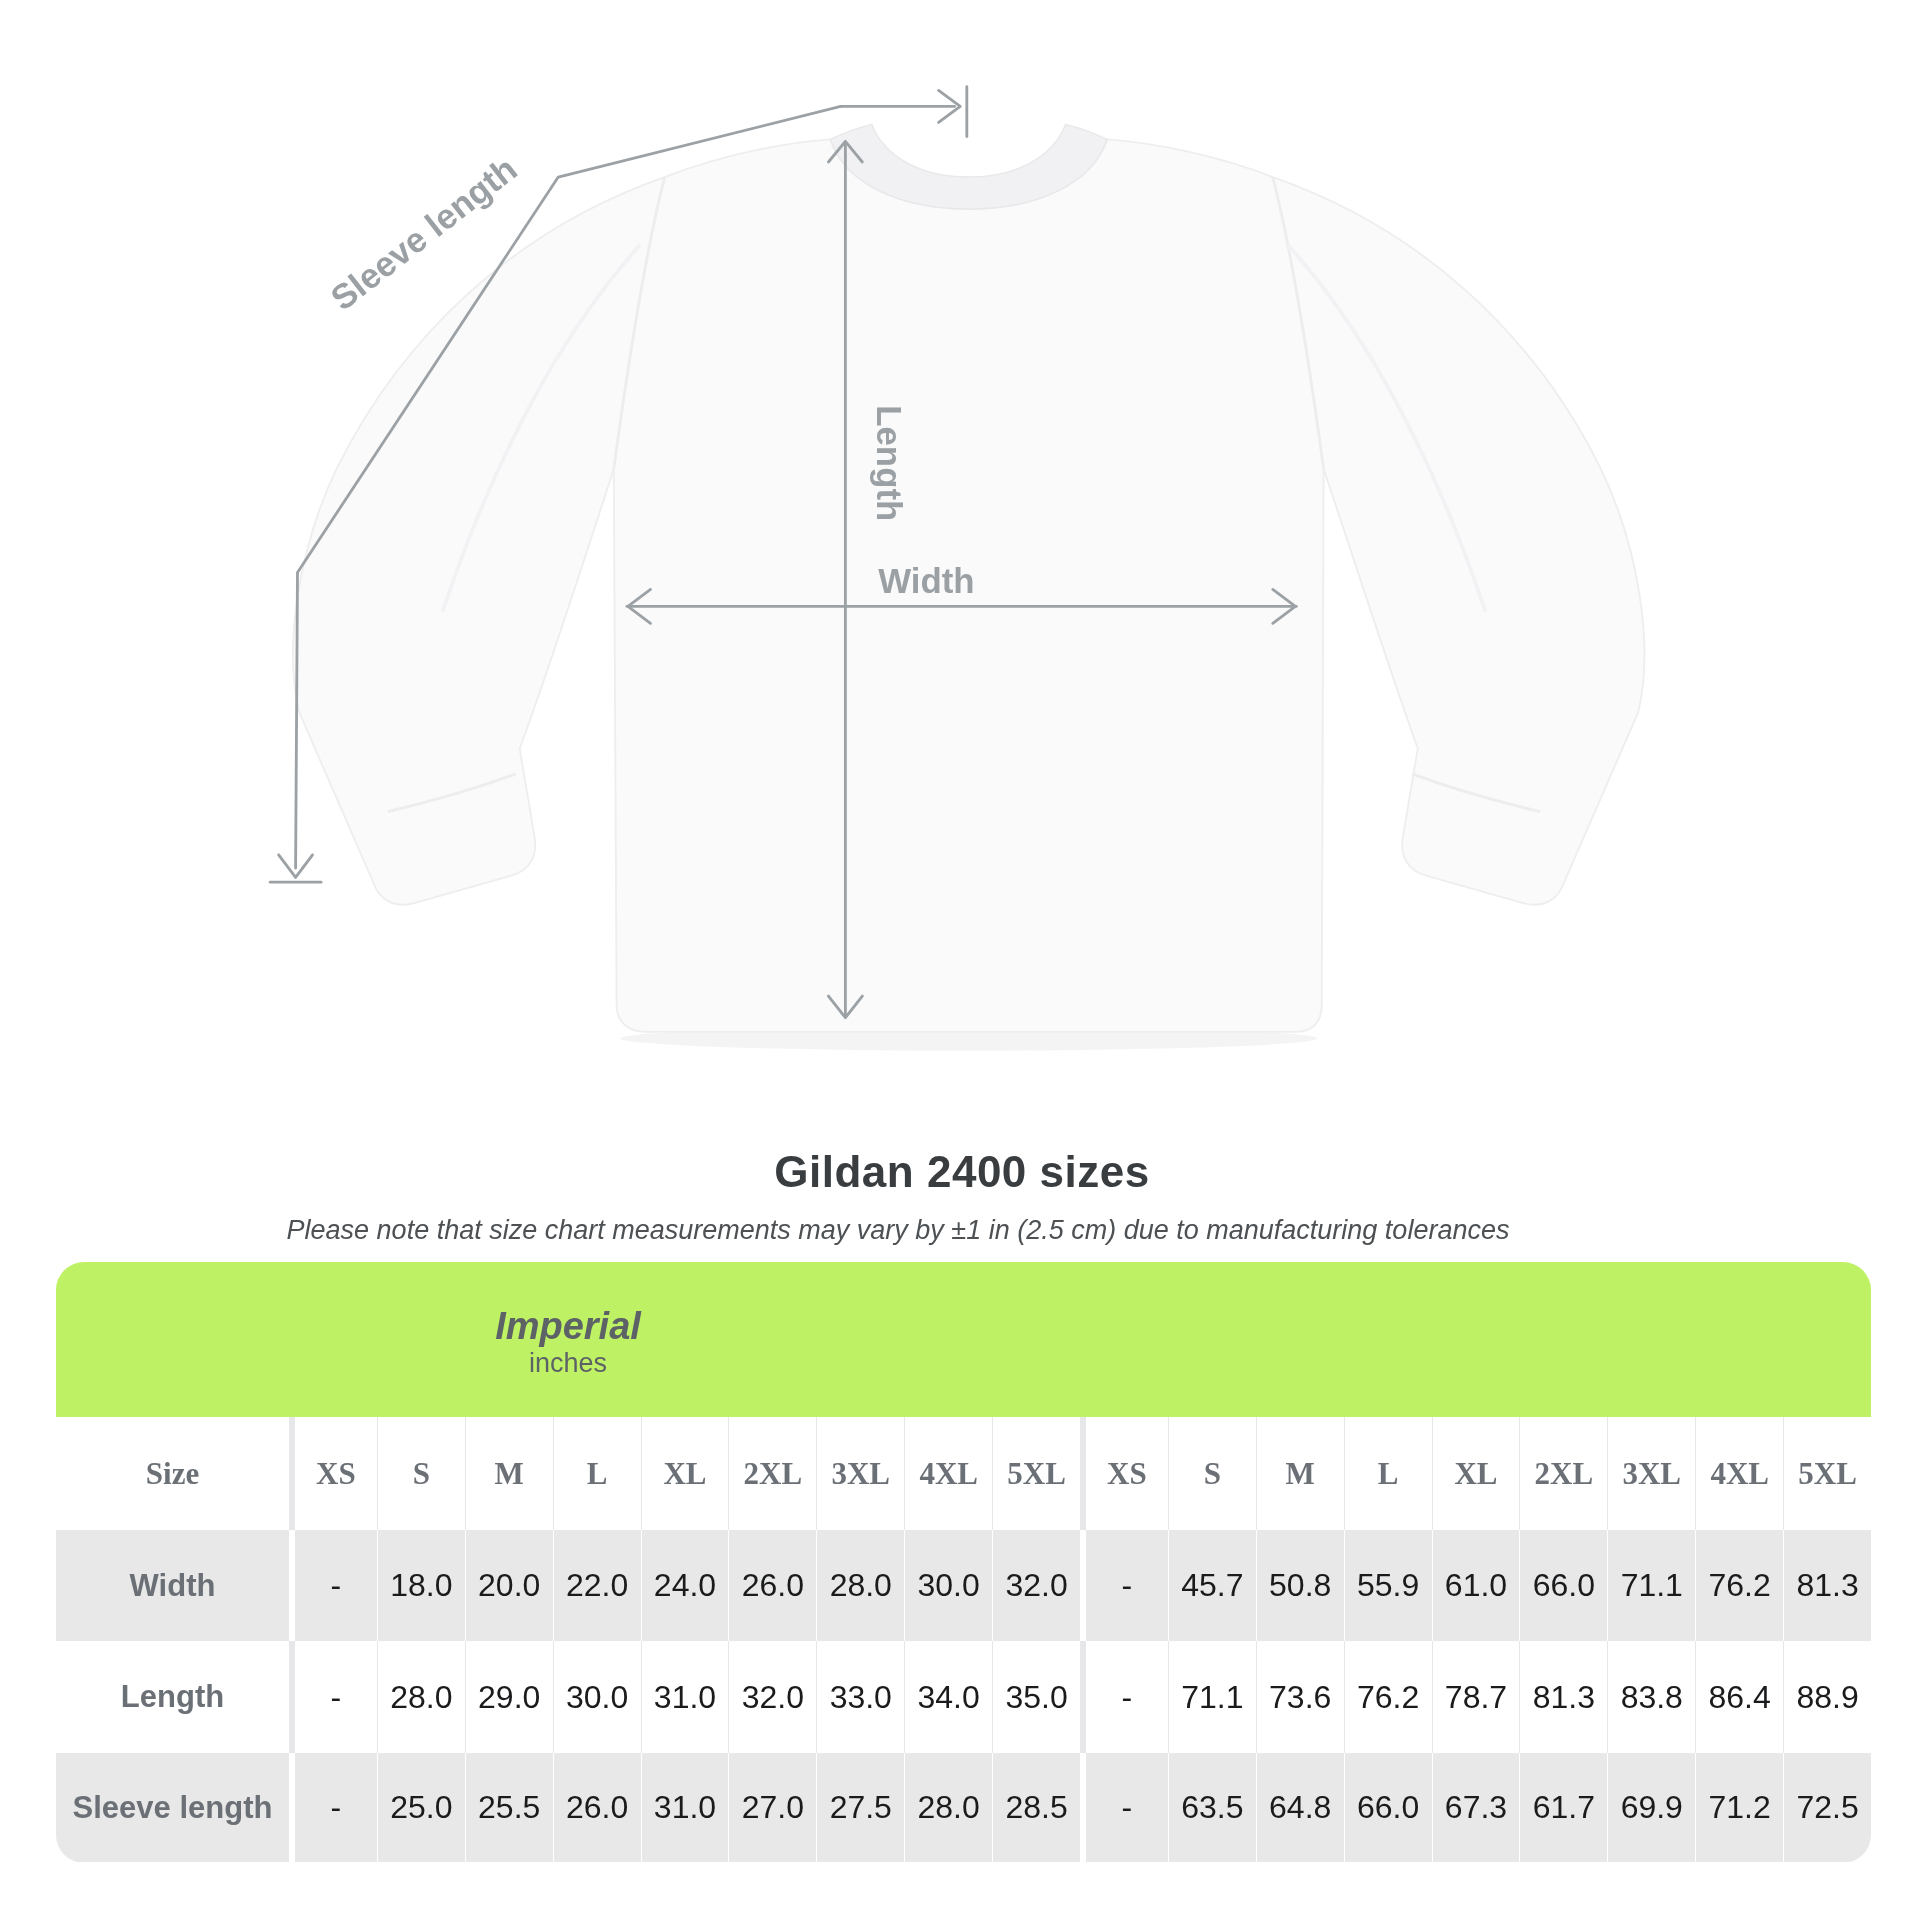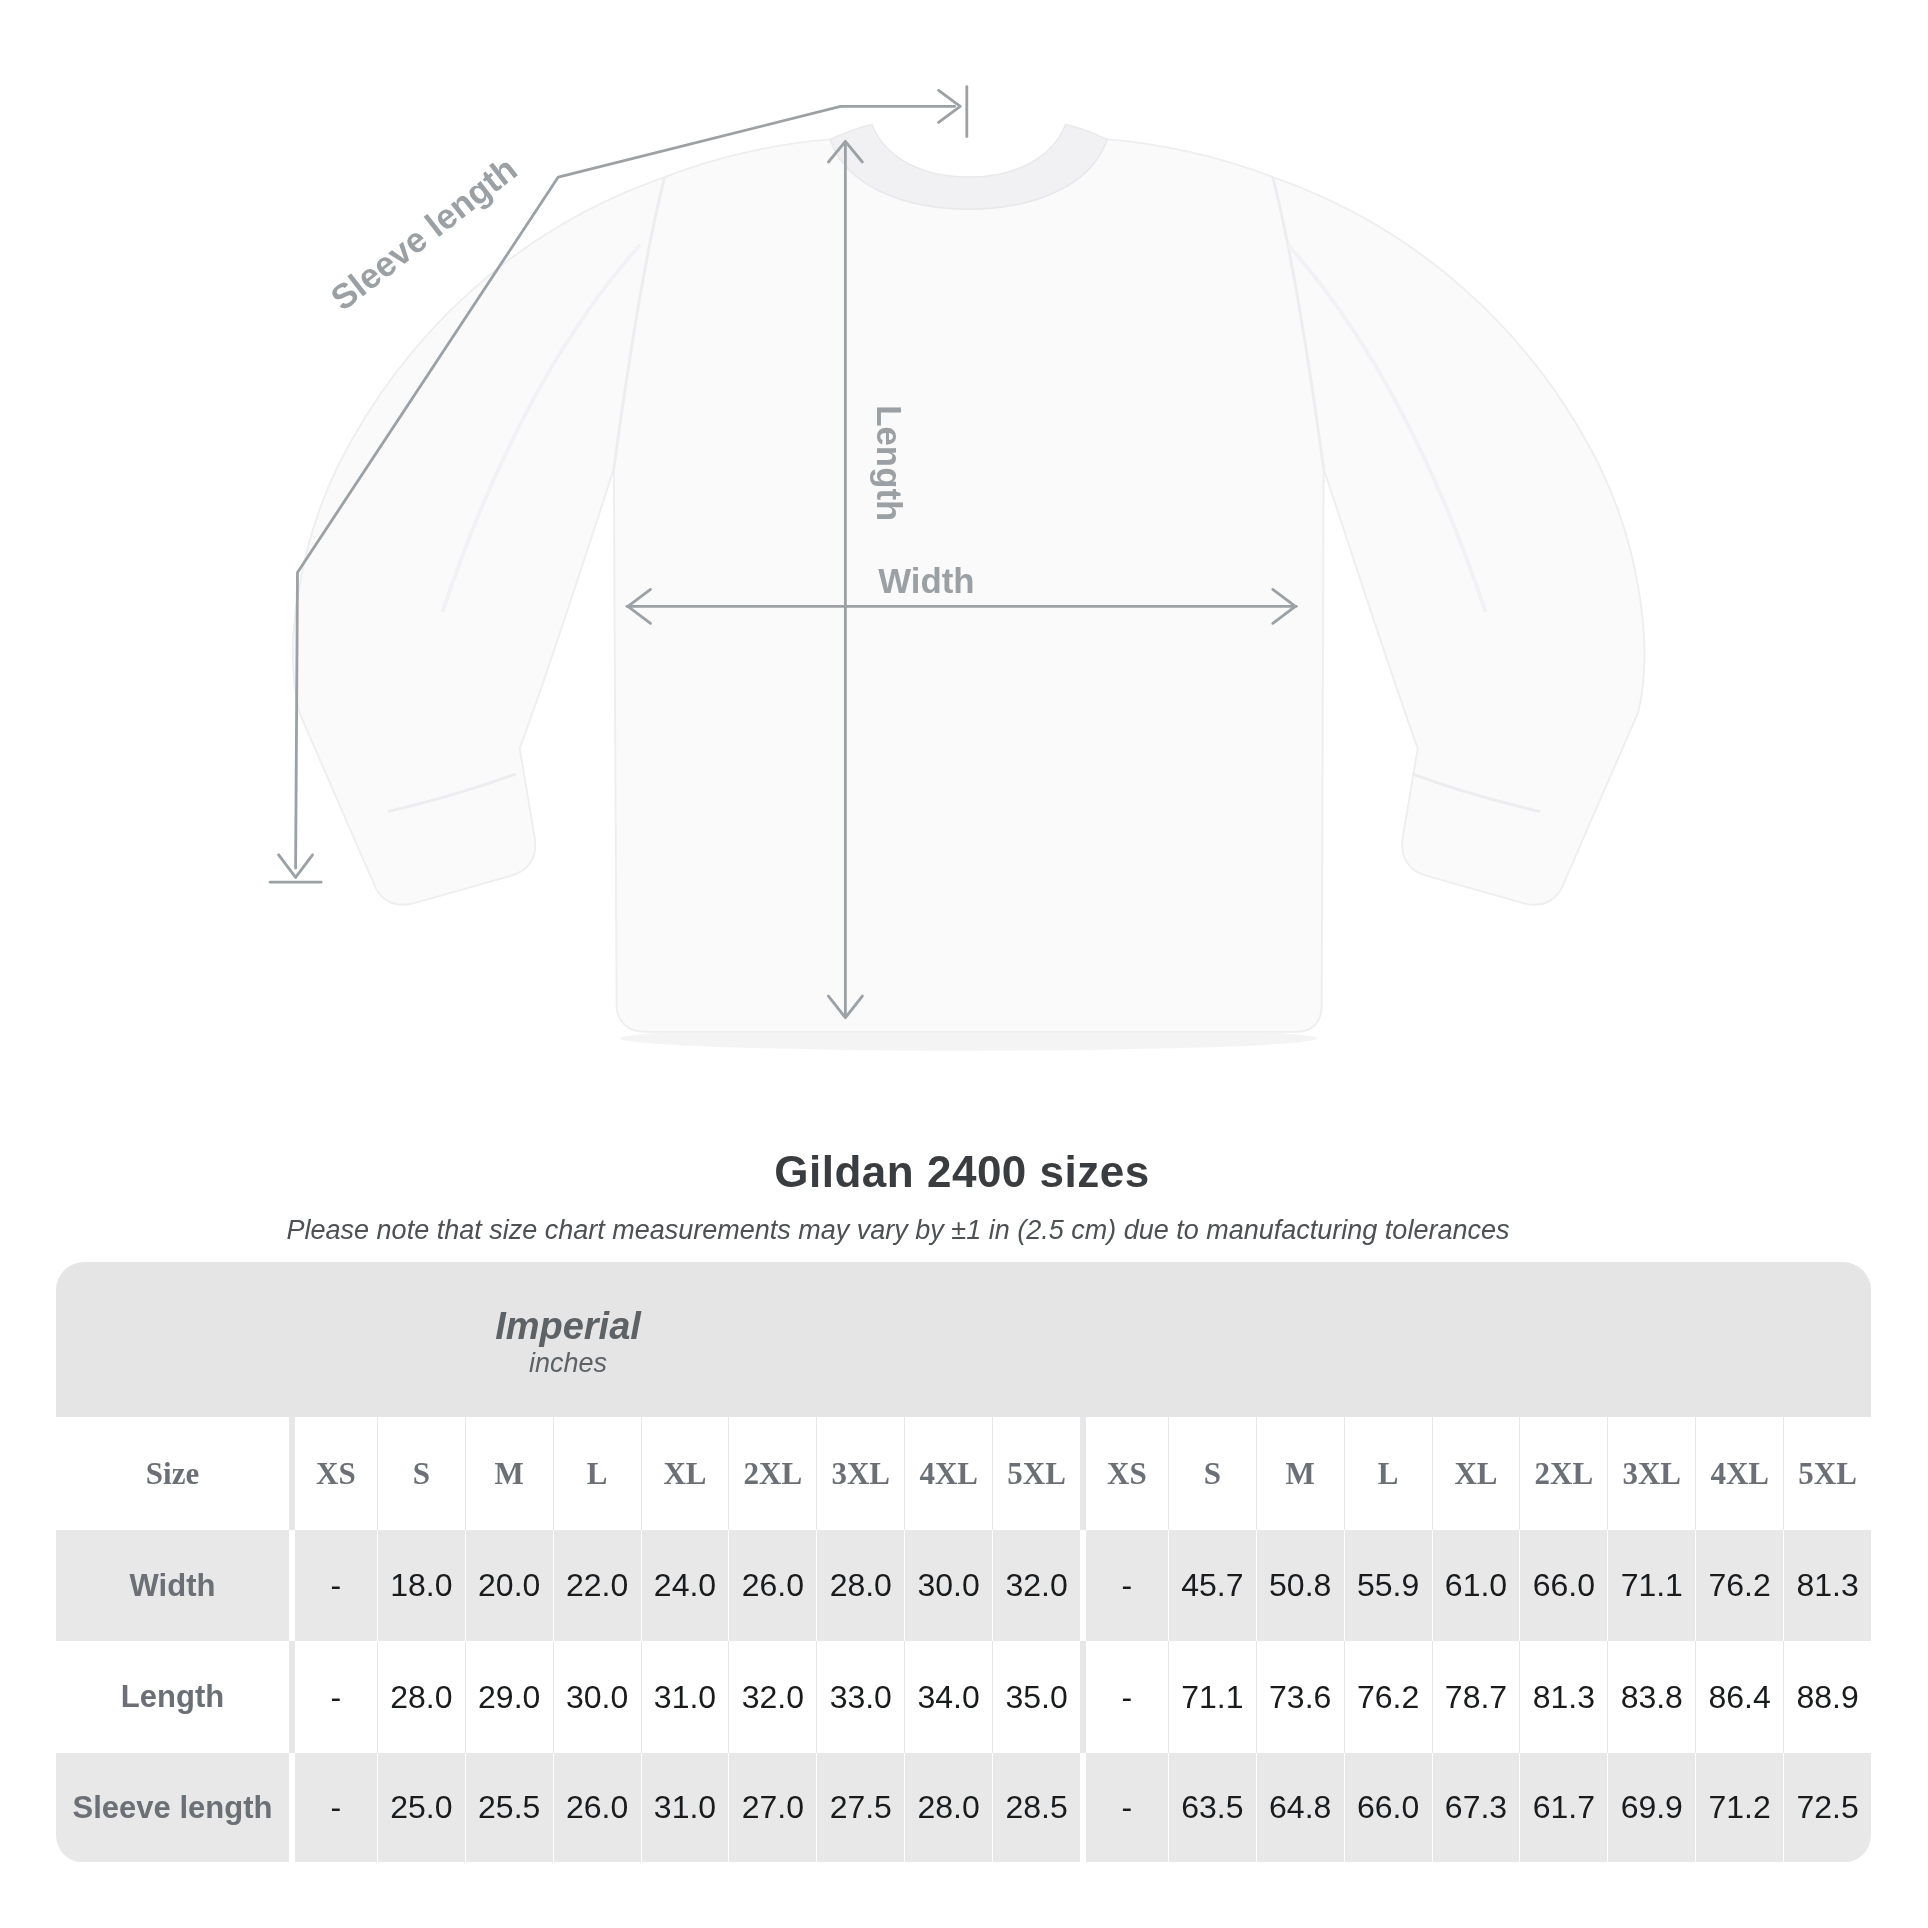--- a/index.html
+++ b/index.html
@@ -26,7 +26,7 @@
     position:absolute;left:56px;top:1262px;width:1815px;height:601px;
     background:#ffffff;border-radius:28px;overflow:hidden;
   }
-  .unit-band{height:155px;background:#e5e5e5;display:flex;}
+  .unit-band{height:155px;background:#bef264;display:flex;}
   .unit-group{display:flex;flex-direction:column;align-items:center;justify-content:center;padding-top:5.6px;}
   .unit-group.imperial{width:1024px;}
   .unit-group.metric{flex:1;}

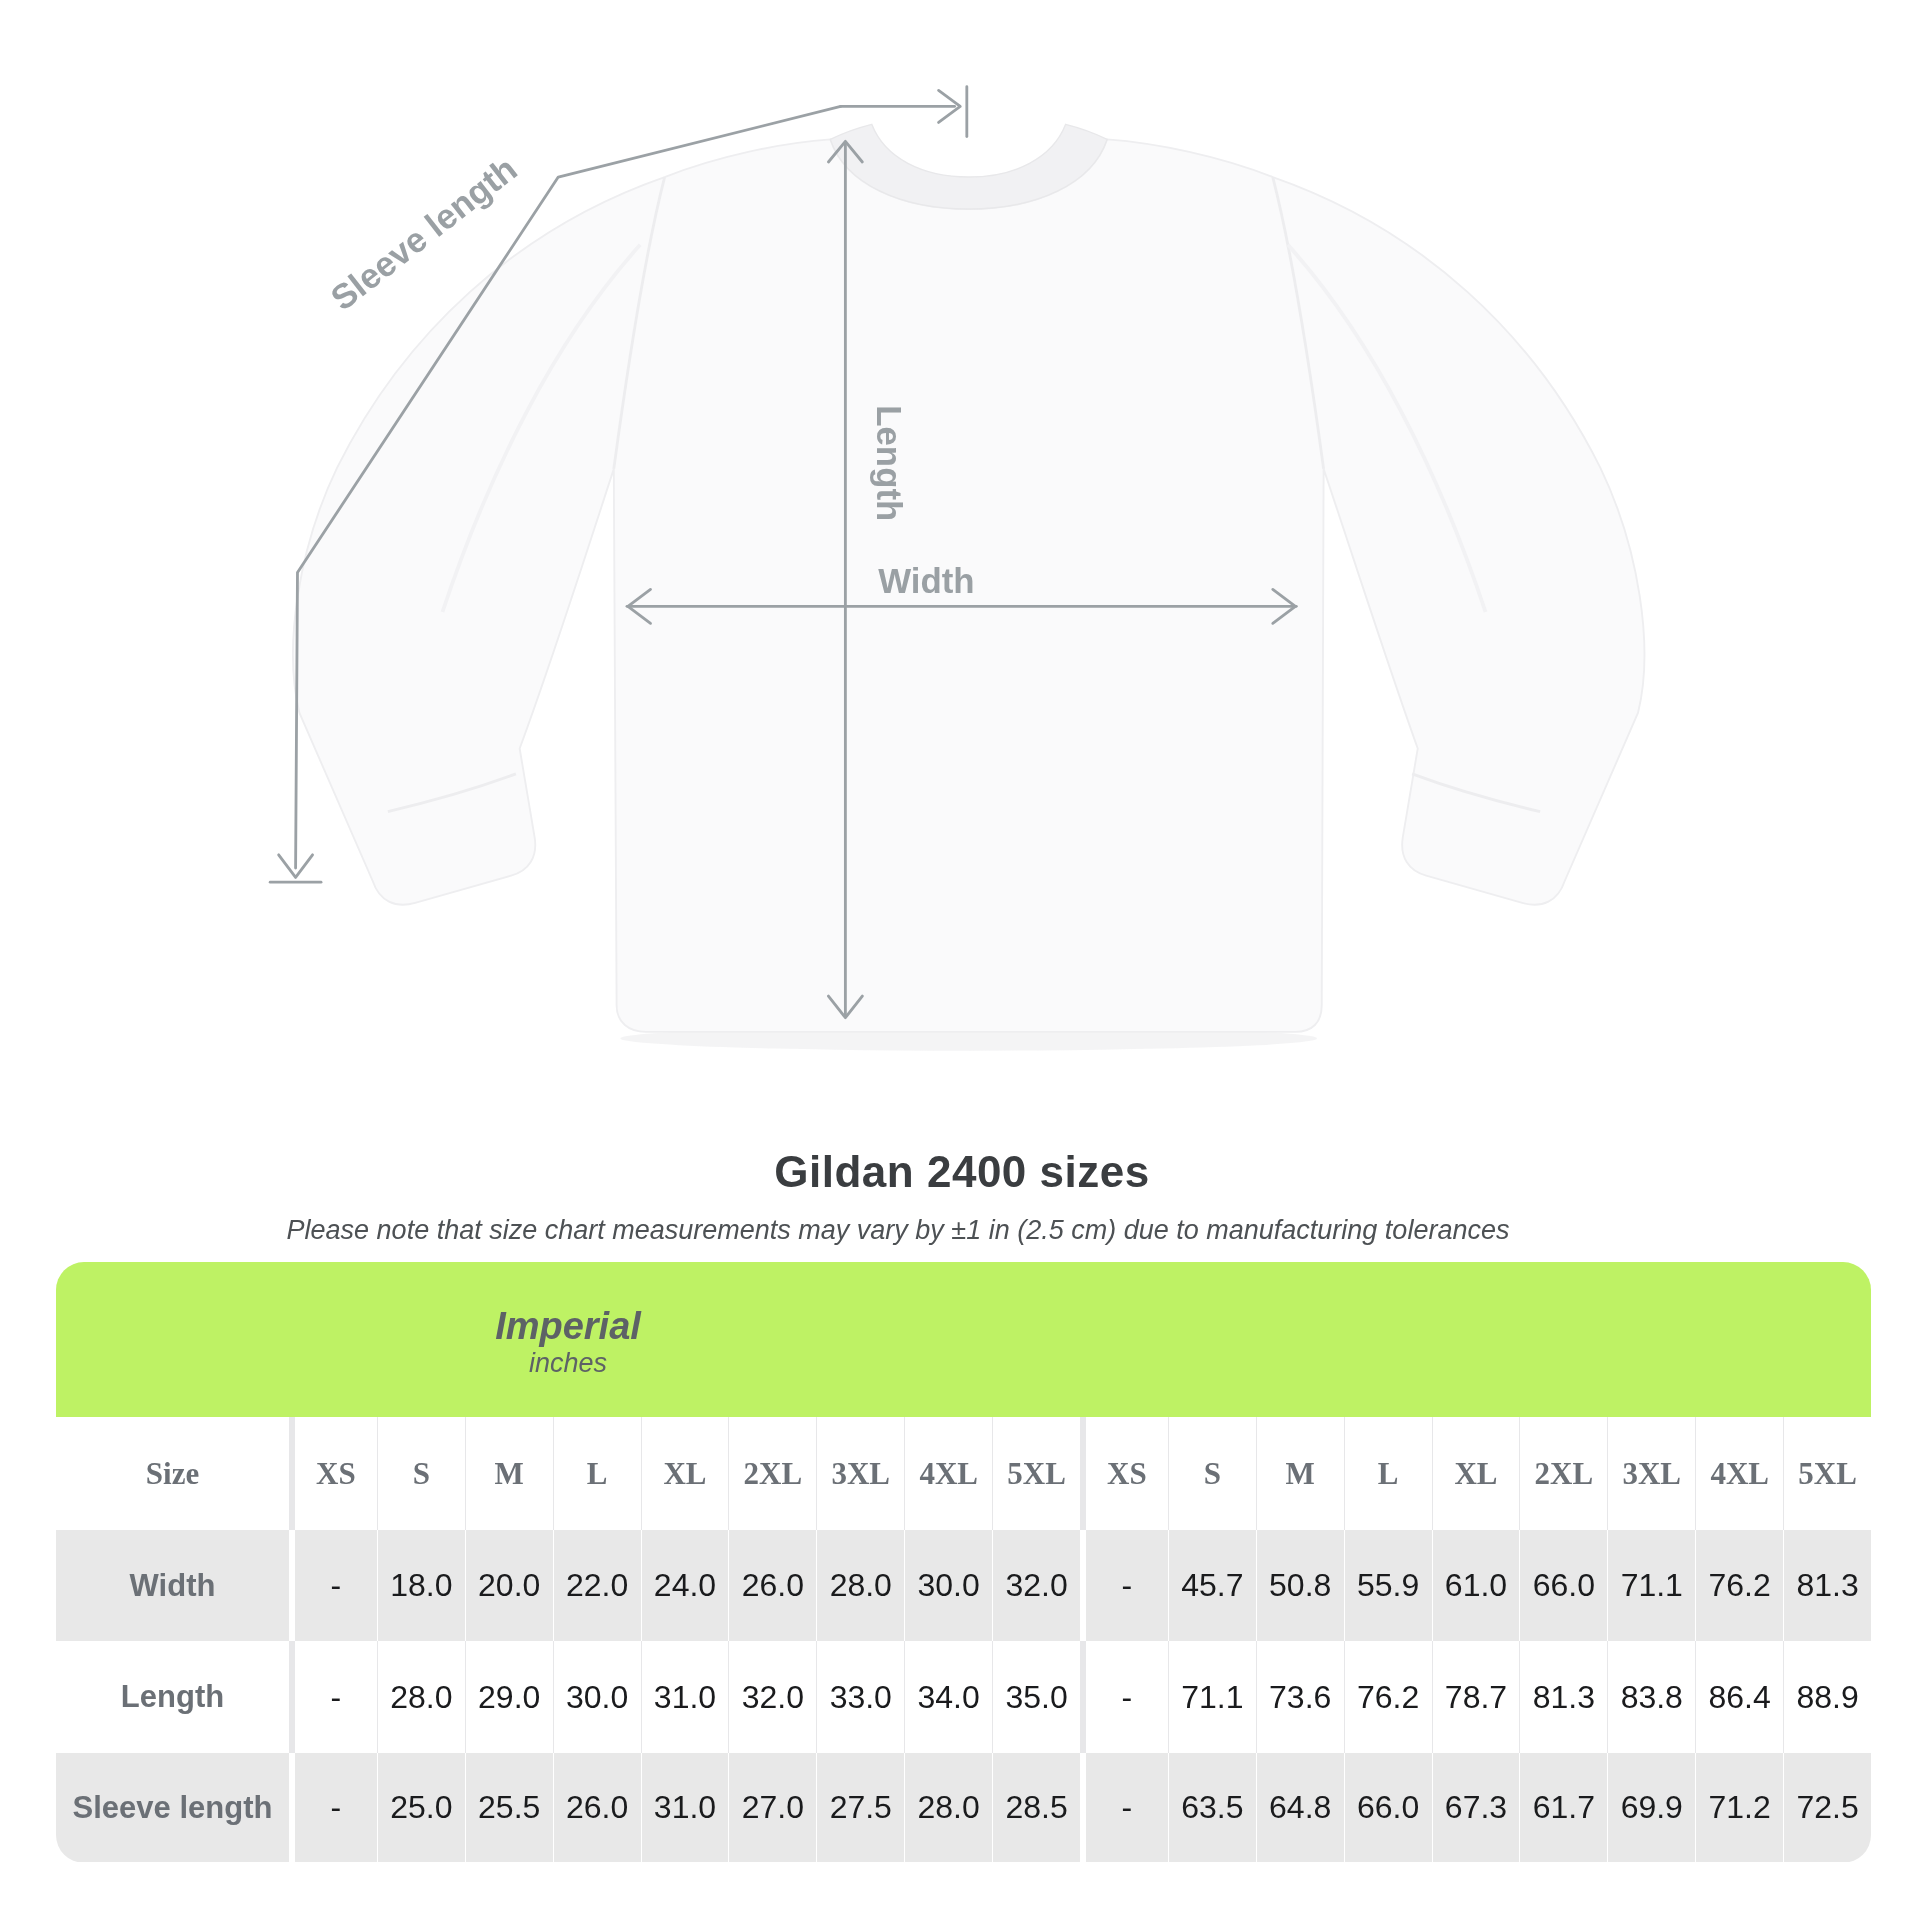--- a/index.html
+++ b/index.html
@@ -31,7 +31,7 @@
   .unit-group.imperial{width:1024px;}
   .unit-group.metric{flex:1;}
   .unit-title{font-size:38px;font-weight:bold;font-style:italic;color:#5d6266;}
-  .unit-sub{font-size:27px;font-style:italic;color:#5d6266;}
+  .unit-sub{font-size:27px;color:#5d6266;}
   .grid{
     display:grid;
     grid-template-columns:233px repeat(18,1fr);

